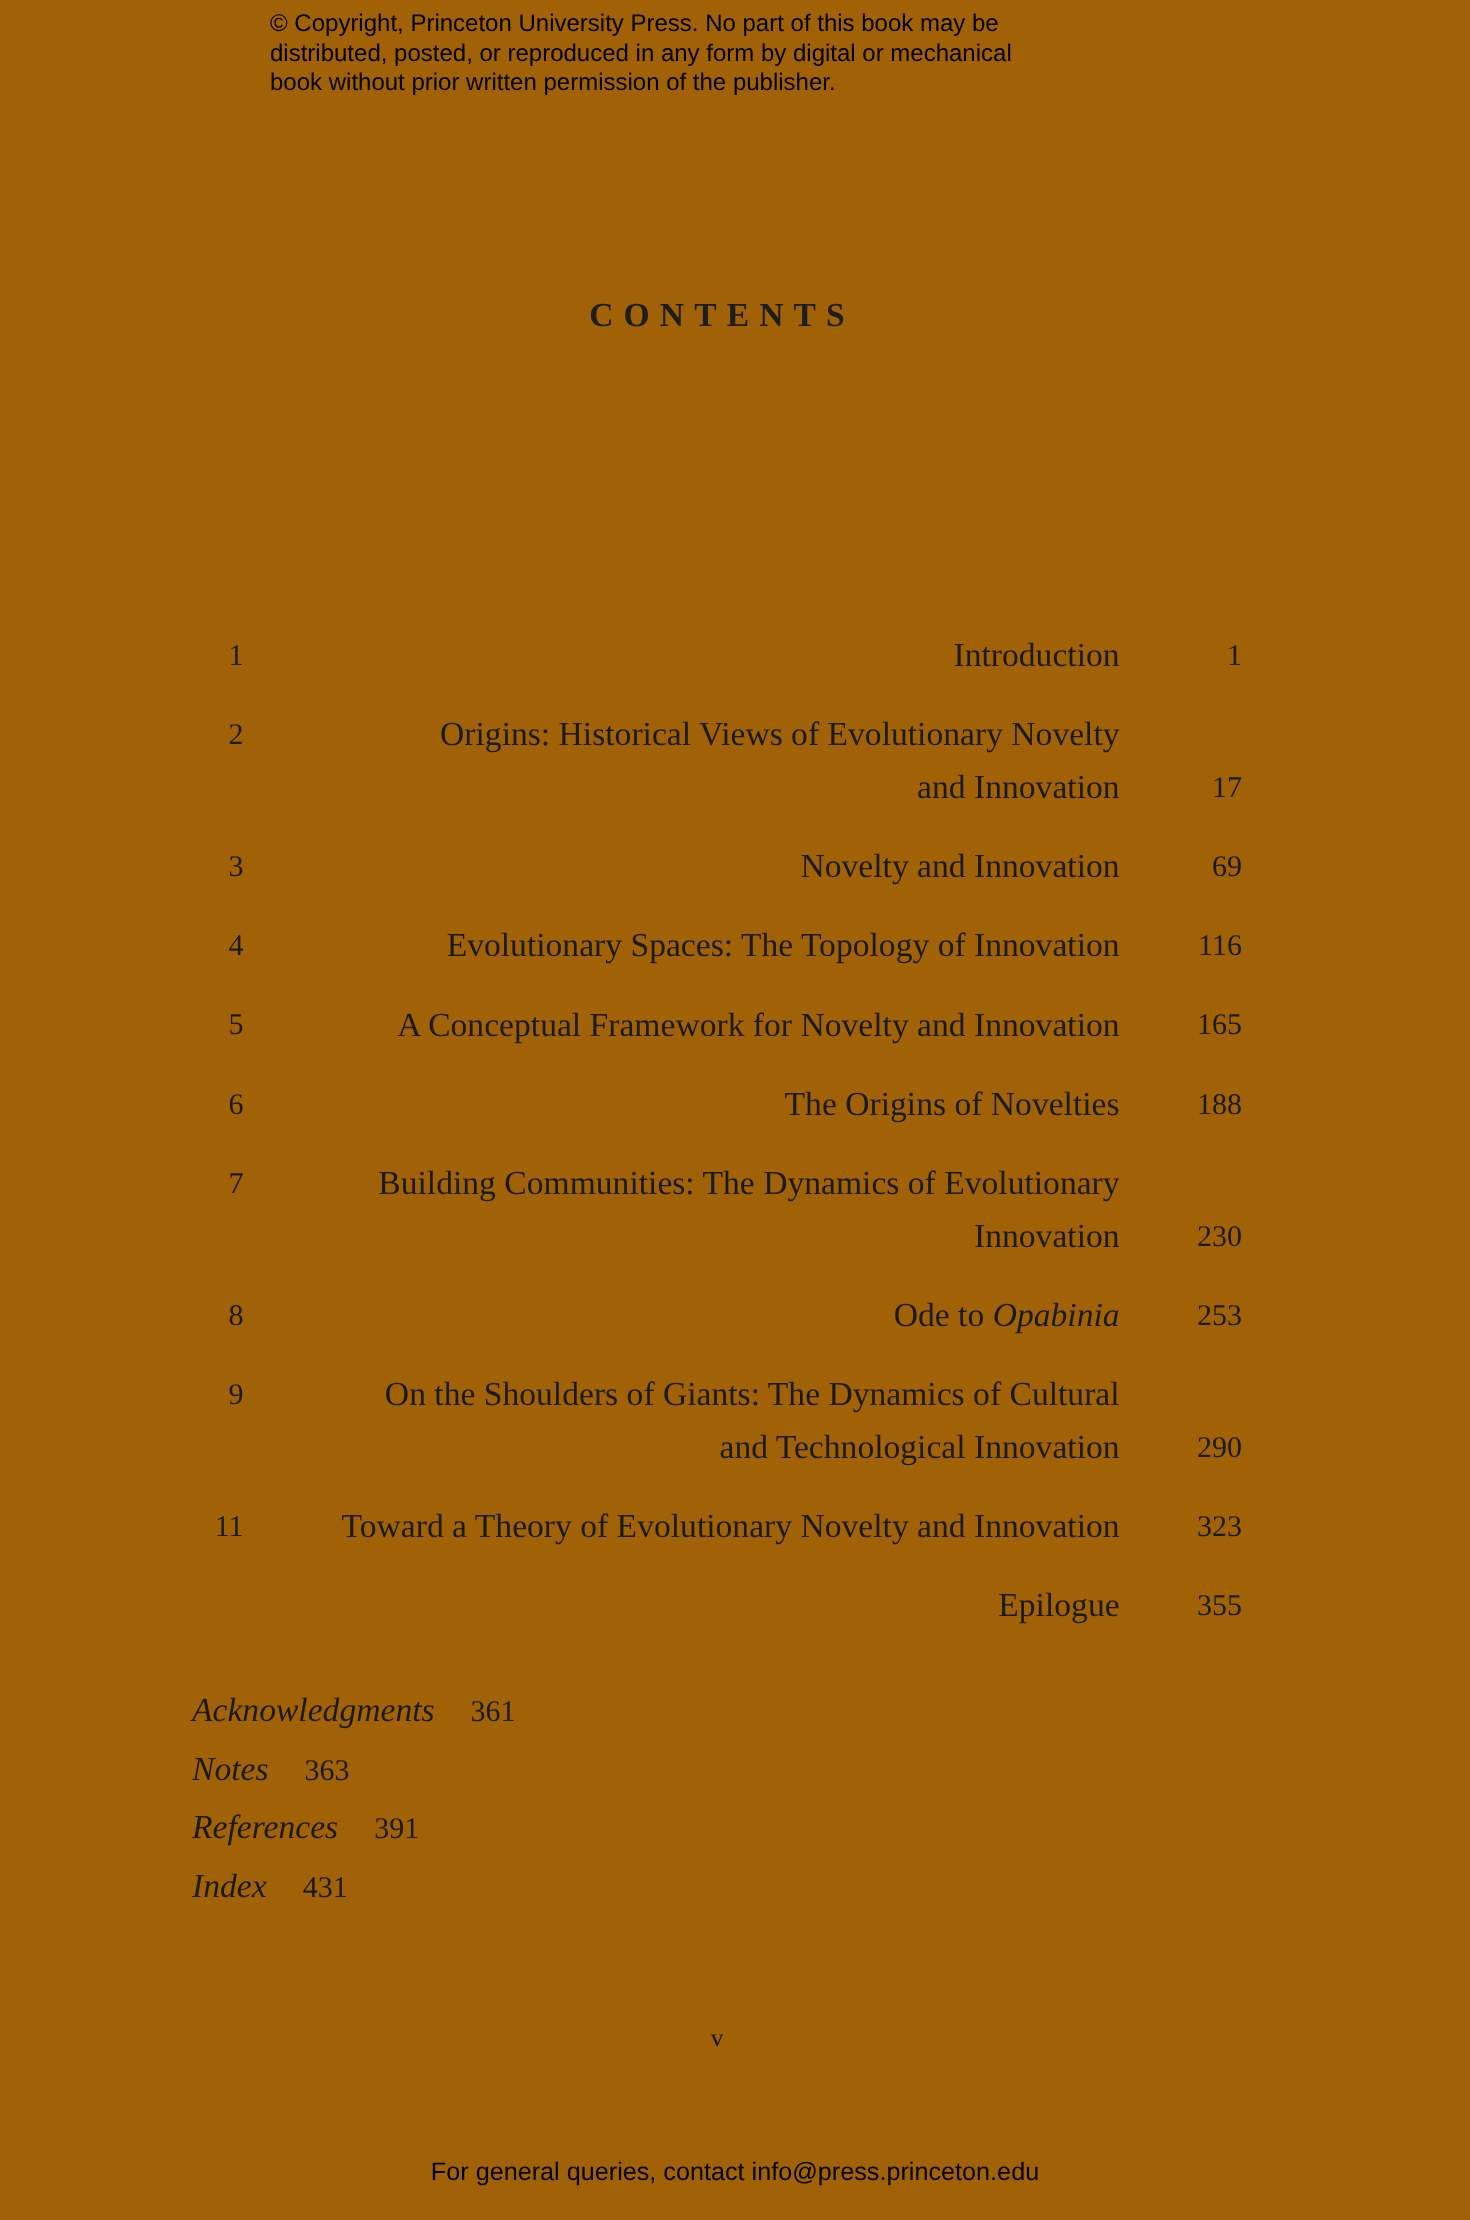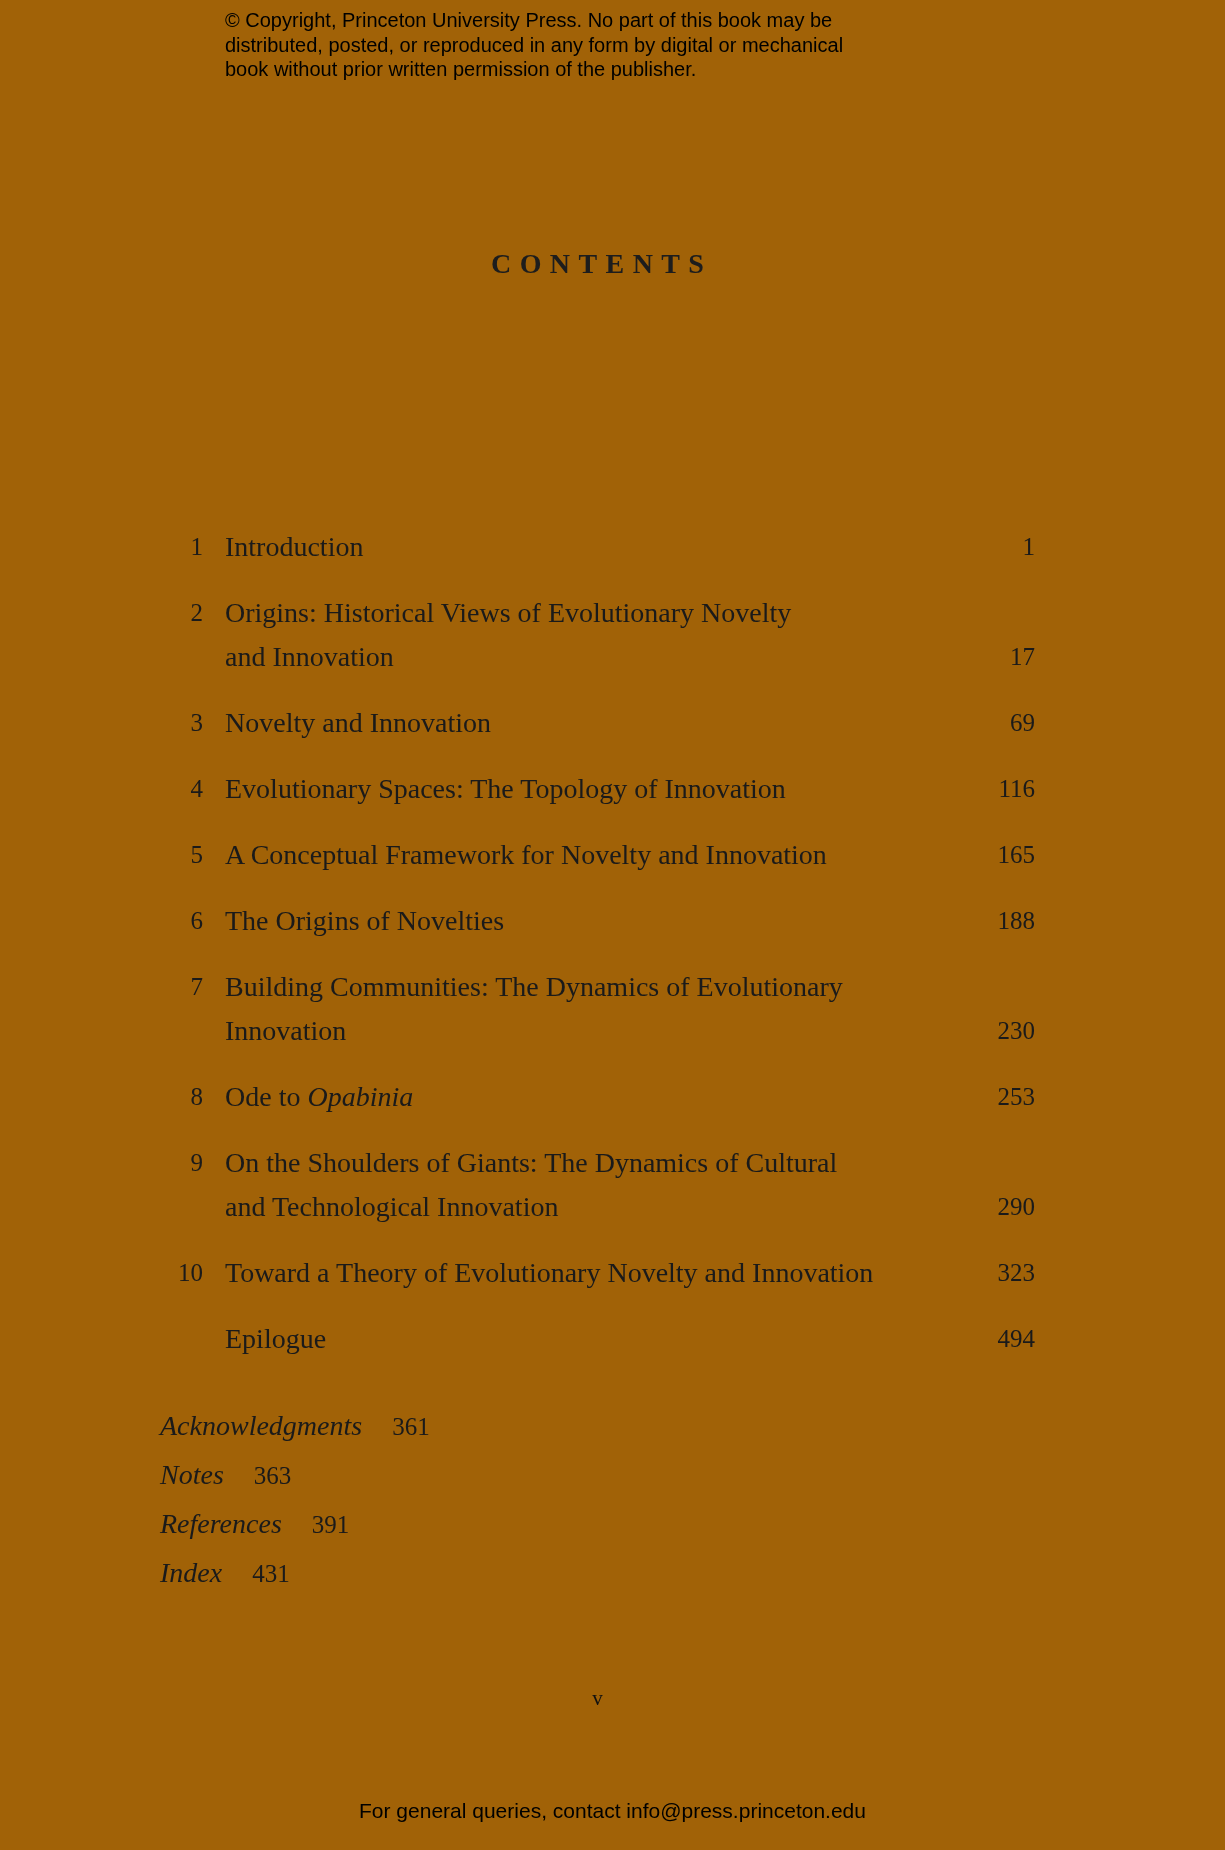--- a/index.html
+++ b/index.html
@@ -61,7 +61,7 @@
     font-size: 25px;
     align-self: start;
   }
-  .toc-row .title .line { display: block; }
+  .toc-row .title .line { display: block; text-align: right; }
   .toc-row .pg {
     text-align: right;
     font-size: 25px;

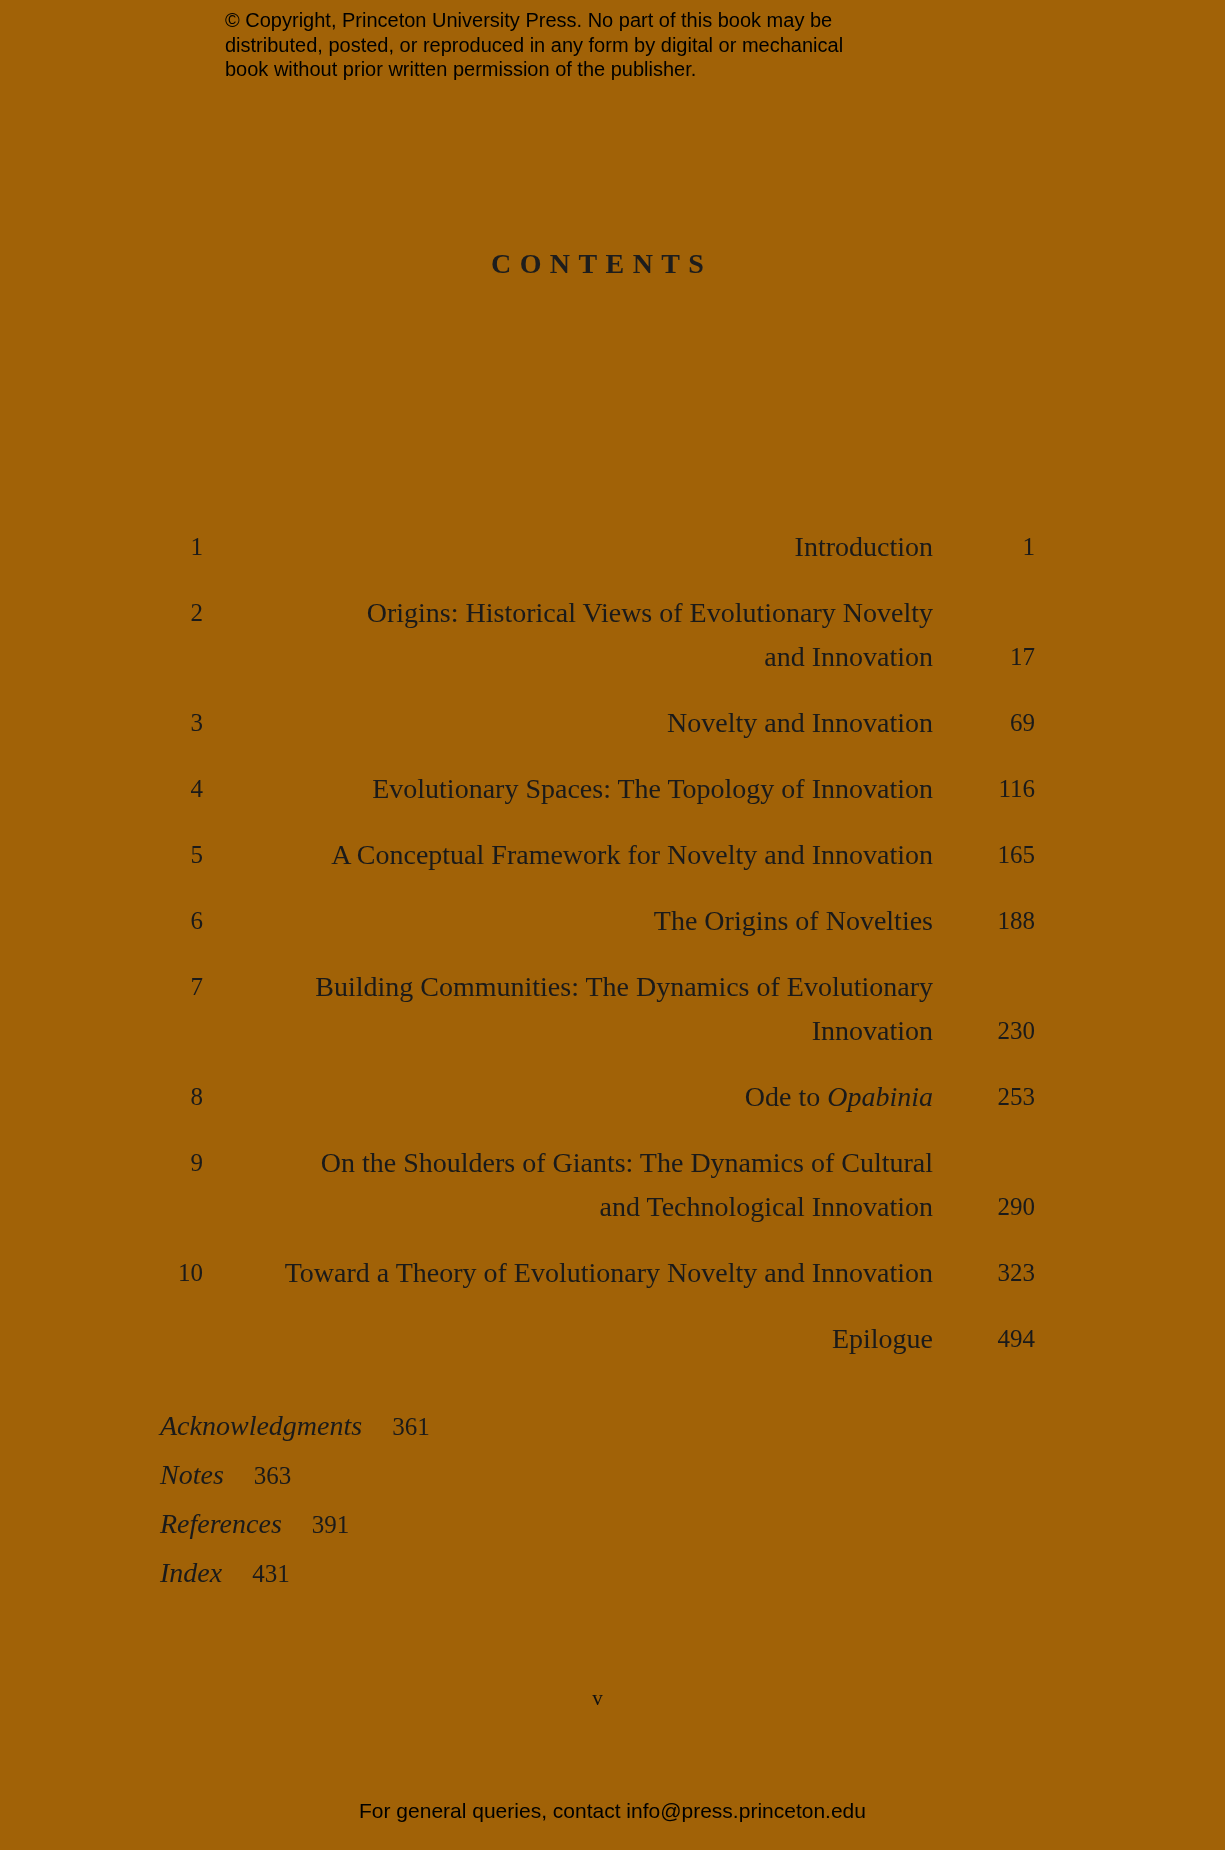--- a/index.html
+++ b/index.html
@@ -203,7 +203,7 @@
     </div>
 
     <div class="toc-row">
-      <span class="num">10</span>
+      <span class="num">11</span>
       <span class="title">
         <span class="line">Toward a Theory of Evolutionary Novelty and Innovation</span>
       </span>

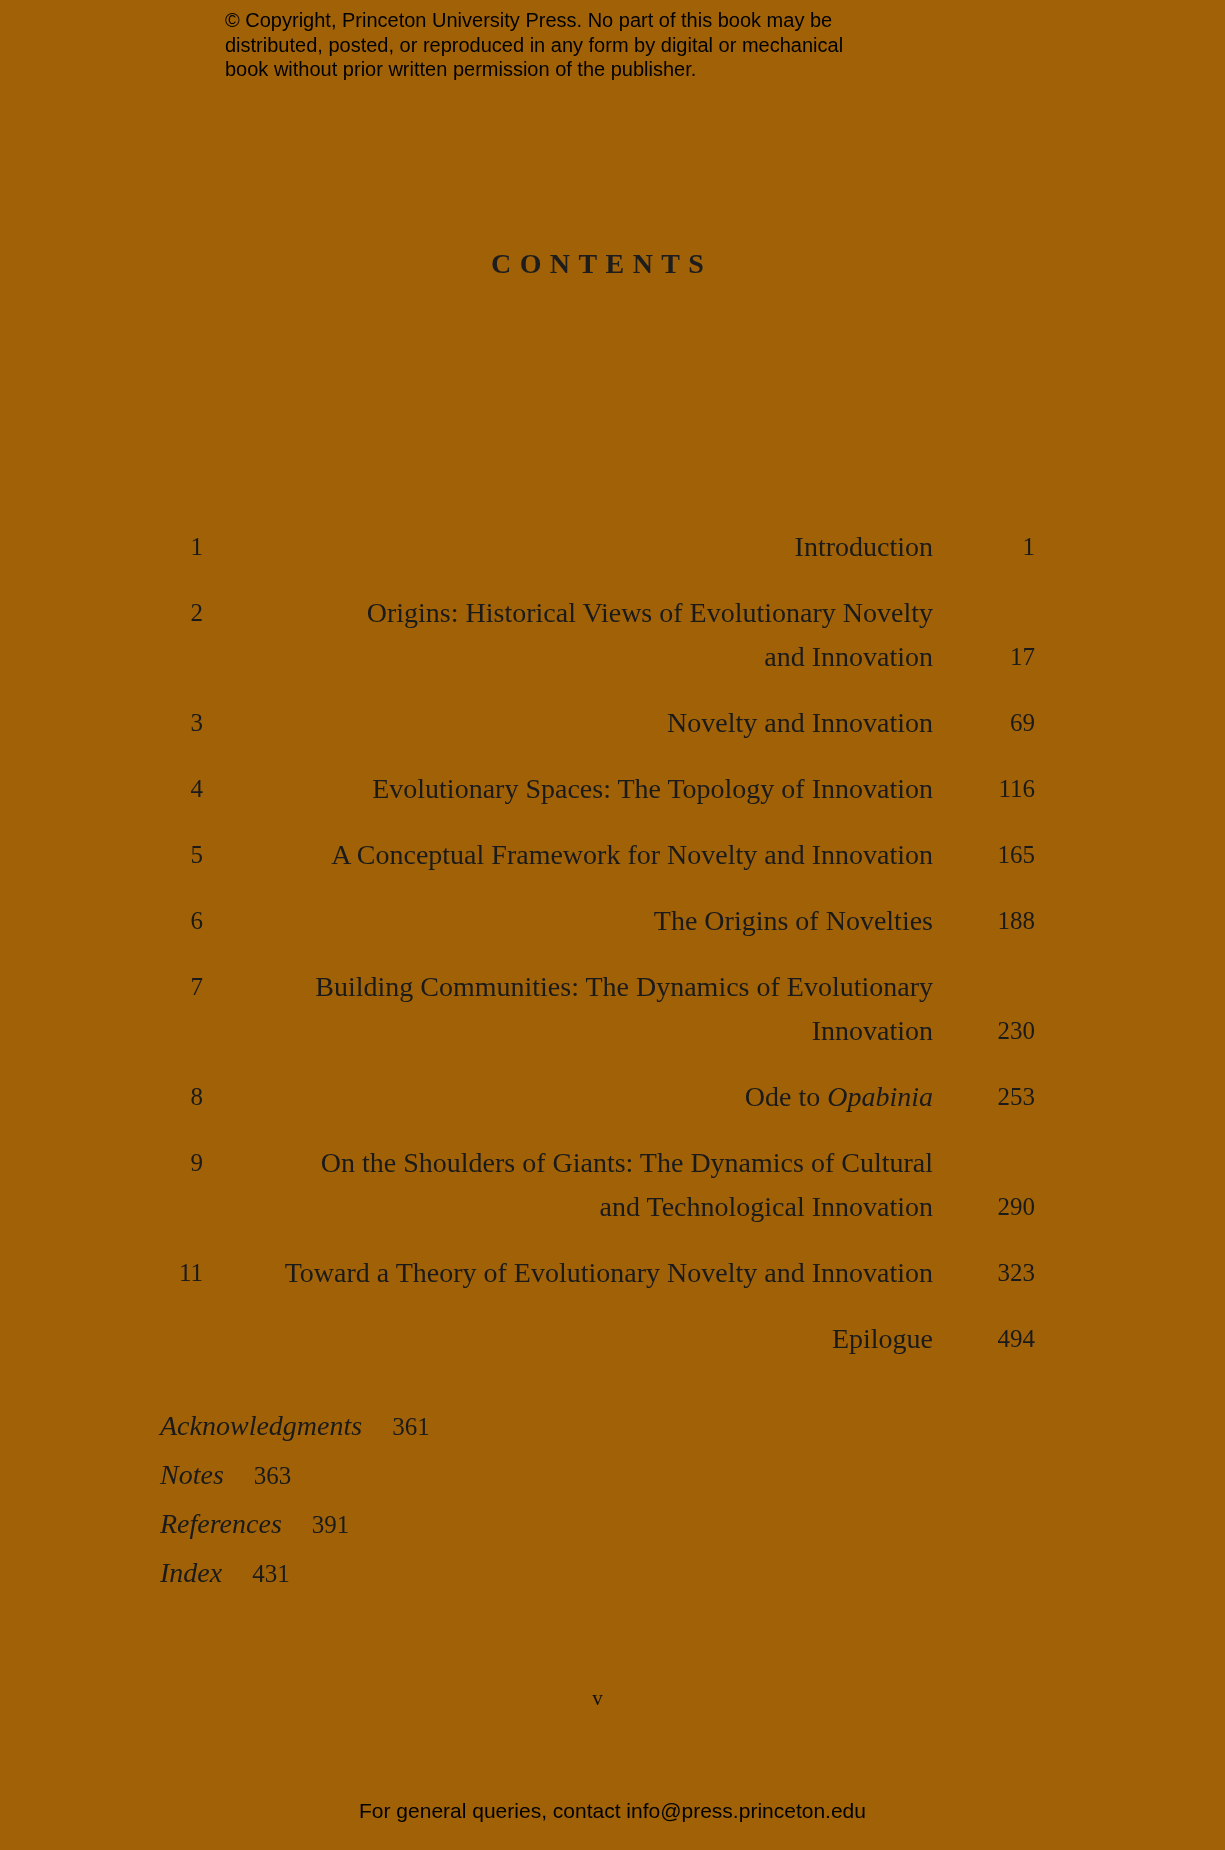--- a/index.html
+++ b/index.html
@@ -215,7 +215,7 @@
       <span class="title">
         <span class="line">Epilogue</span>
       </span>
-      <span class="pg">494</span>
+      <span class="pg">355</span>
     </div>
 
   </div>

